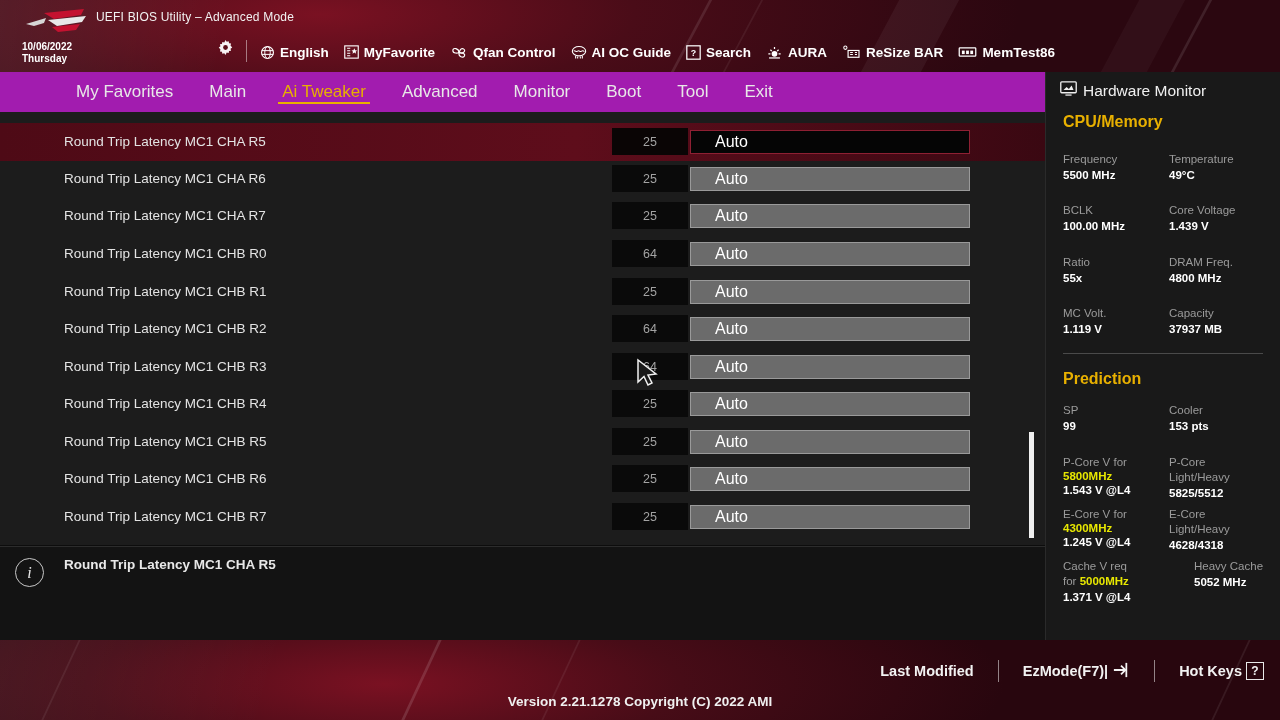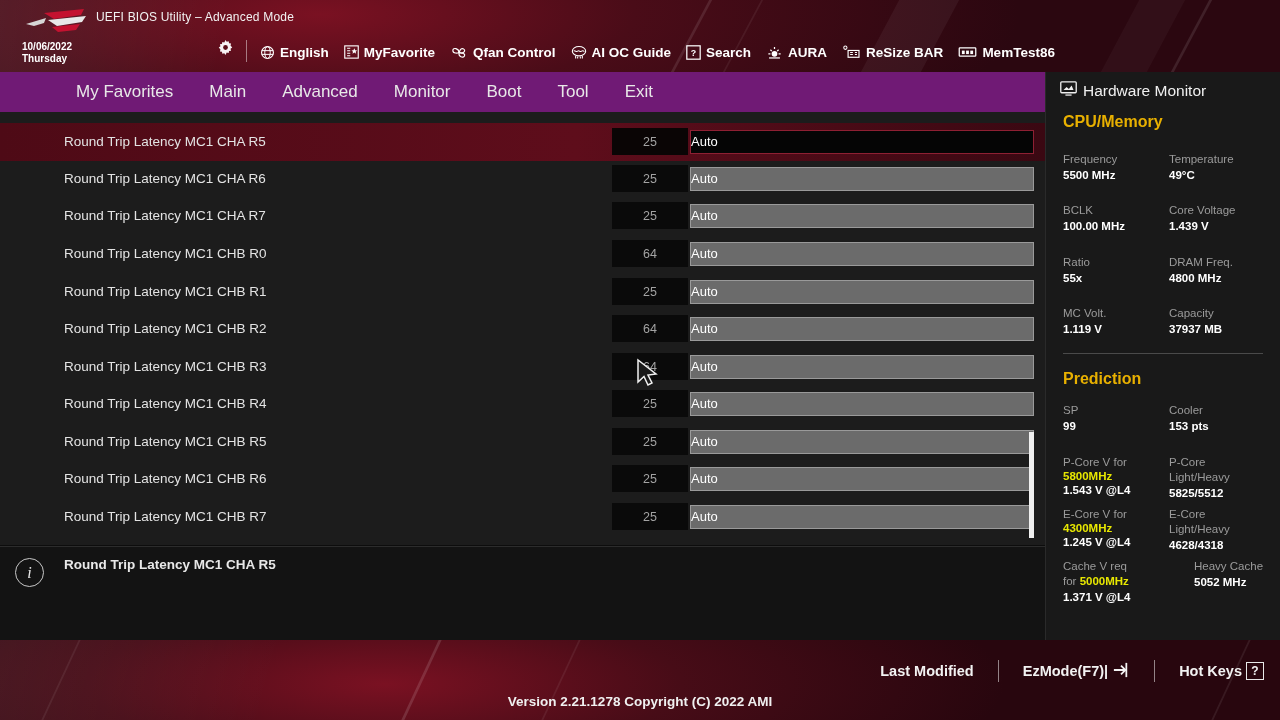--- a/index.html
+++ b/index.html
@@ -41,7 +41,7 @@
   
   .menubar {
     position:absolute; left:0; top:72px; width:1045px; height:40px;
-    background:#701a75;
+    background:#a21caf;
     display:flex; align-items:center; padding-left:58px; gap:0;
   }
   .menu-item {

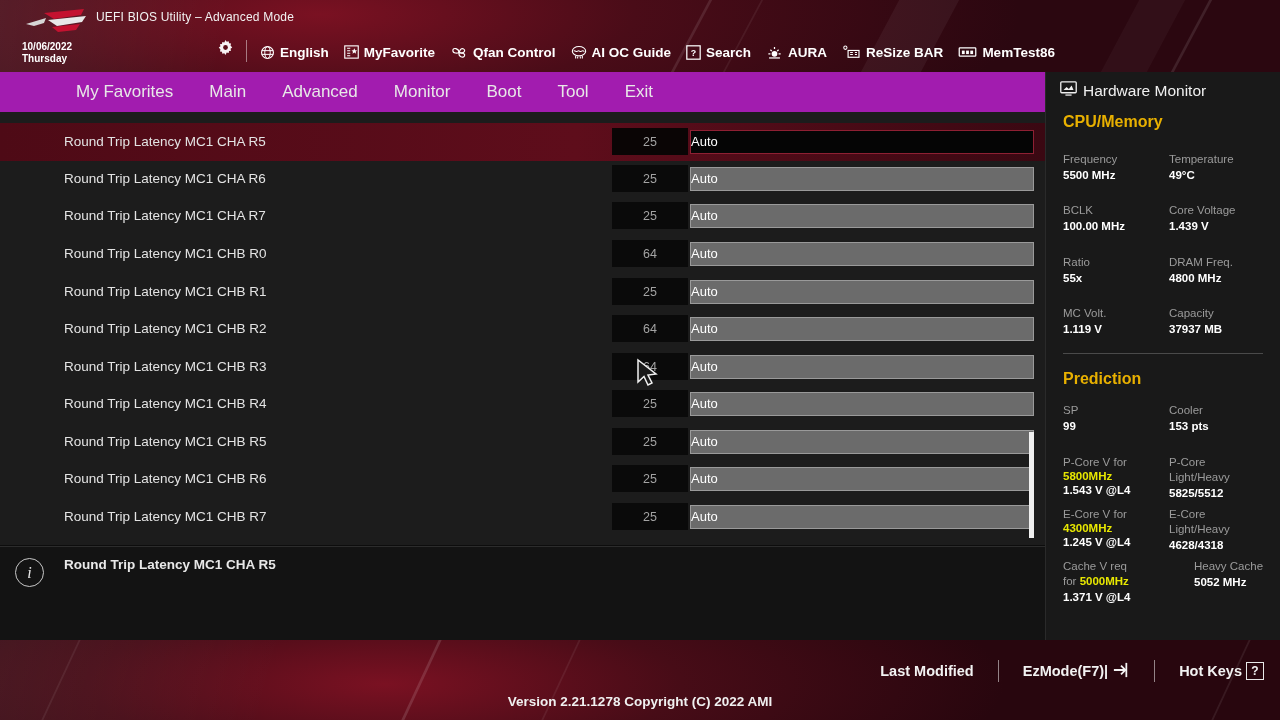--- a/index.html
+++ b/index.html
@@ -265,6 +265,7 @@
 <div class="menubar">
   <div class="menu-item">My Favorites</div>
   <div class="menu-item">Main</div>
+  <div class="menu-item active">Ai Tweaker</div>
   <div class="menu-item">Advanced</div>
   <div class="menu-item">Monitor</div>
   <div class="menu-item">Boot</div>

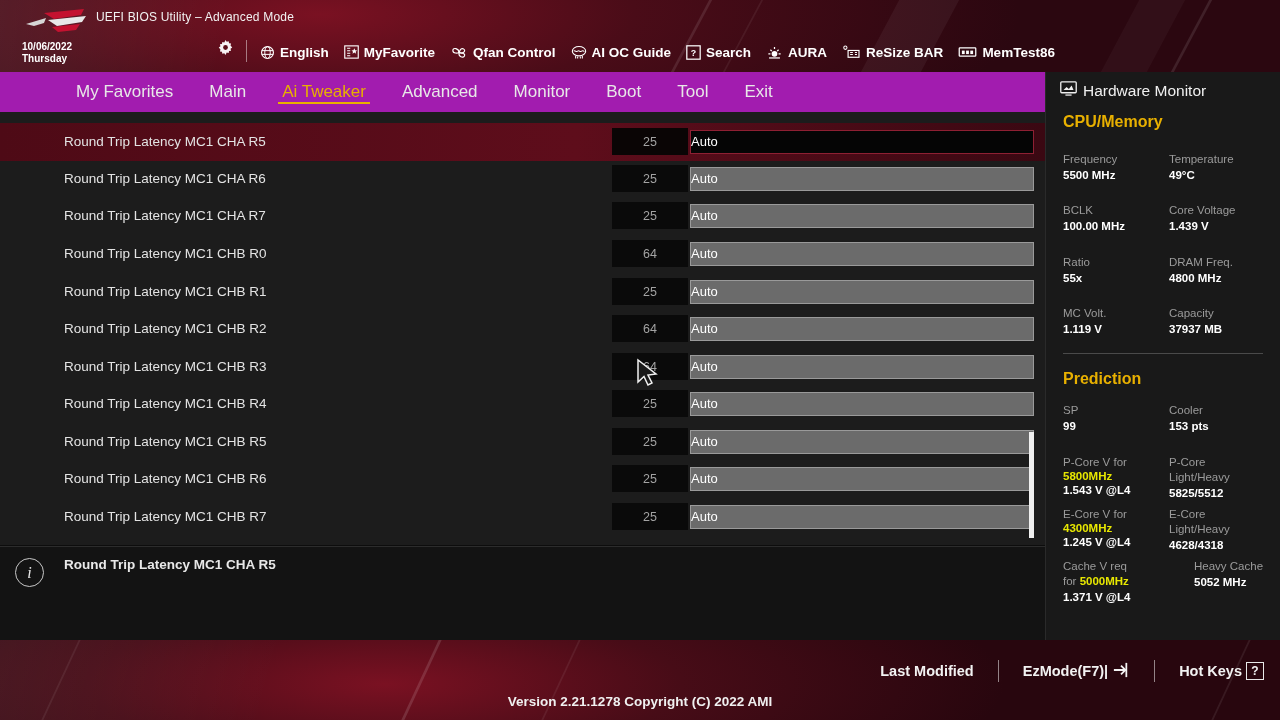--- a/index.html
+++ b/index.html
@@ -73,10 +73,10 @@
   }
   .row.sel .num { background:#0a0505; }
   .row .field {
-    position:absolute; left:690px; width:344px; height:24px;
+    position:absolute; left:690px; width:280px; height:24px;
     background:#6b6b6b; border:1px solid #9a9a9a;
-    color:#ffffff; font-size:13px;
-    display:flex; align-items:center; padding-left:0;
+    color:#ffffff; font-size:16px;
+    display:flex; align-items:center; padding-left:24px;
   }
   .row.sel .field {
     background:#050505; border:1px solid #8e2033; color:#ffffff;

